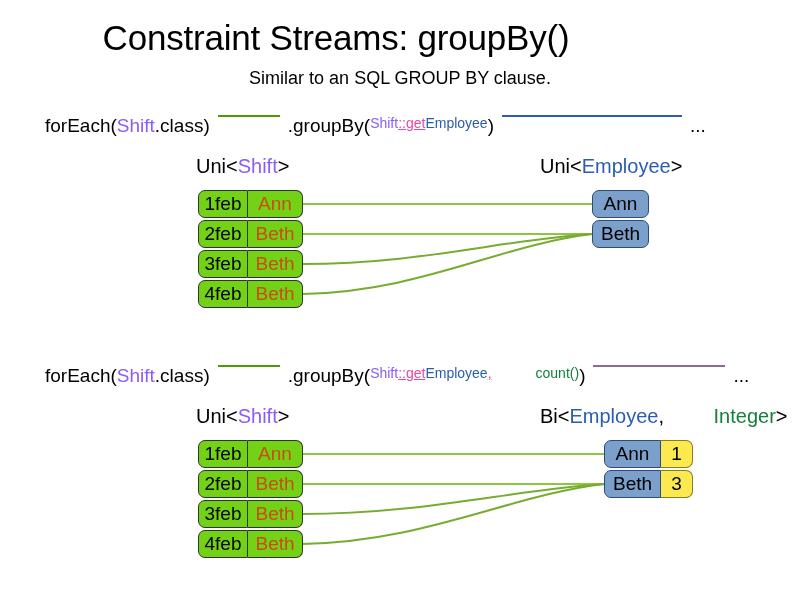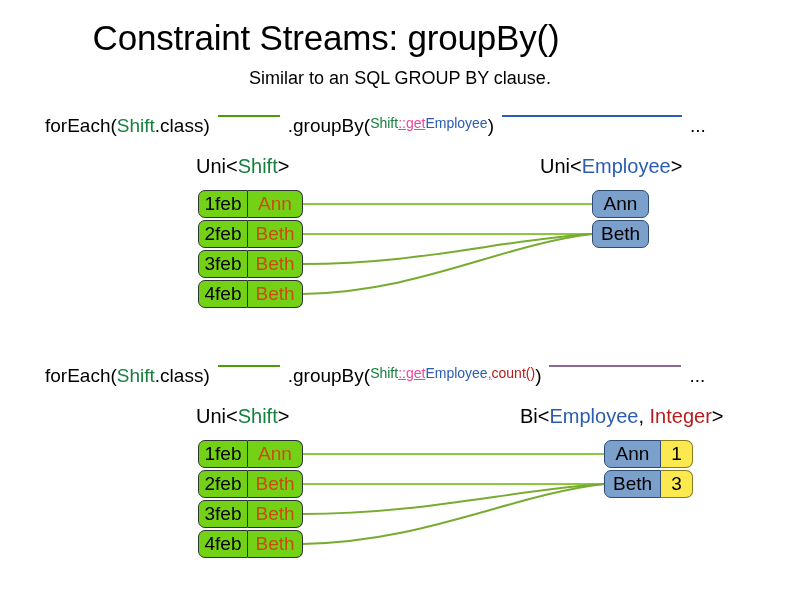--- a/index.html
+++ b/index.html
@@ -20,7 +20,7 @@
   
   .title {
     position: absolute;
-    left: 0;
+    left: 10px;
     top: 18px;
     width: 652px;
     text-align: center;

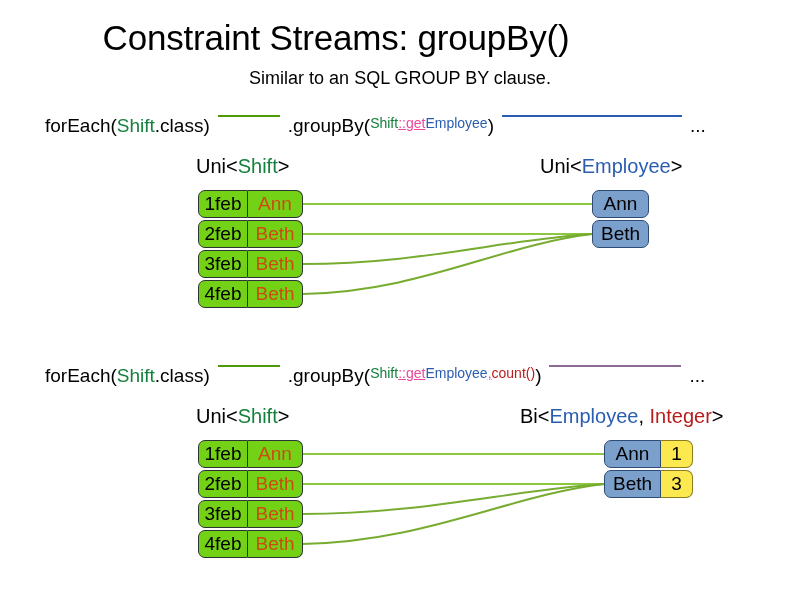--- a/index.html
+++ b/index.html
@@ -55,7 +55,7 @@
   .codeline .paren-big {
     font-size: 19px;
   }
-  .tok-green  { color: #15803d; }
+  .tok-green  { color: #8b5cf6; }
   .tok-blue   { color: #2A5DB0; }
   .tok-gold   { color: #b91c1c; }
   .tok-black  { color: #ec4899; text-decoration: underline; }

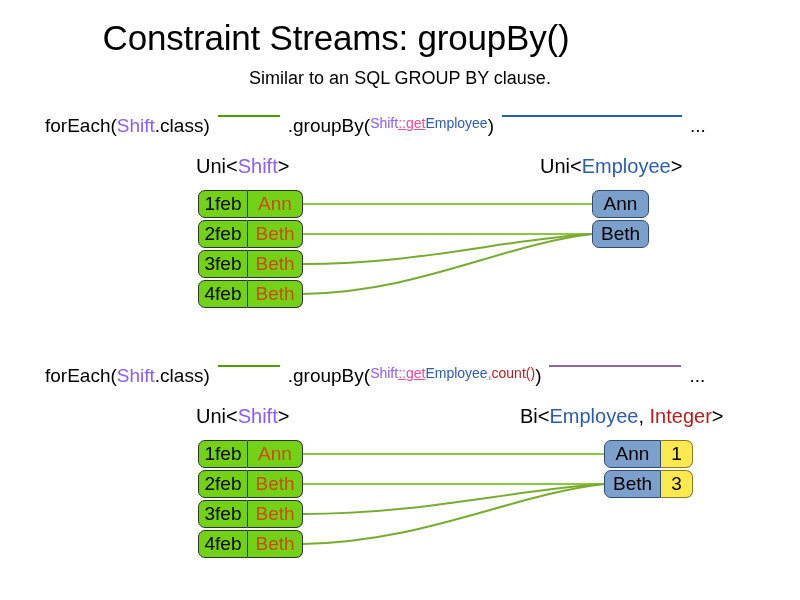--- a/index.html
+++ b/index.html
@@ -57,7 +57,7 @@
   }
   .tok-green  { color: #8b5cf6; }
   .tok-blue   { color: #2A5DB0; }
-  .tok-gold   { color: #b91c1c; }
+  .tok-gold   { color: #15803d; margin-left: 44px; }
   .tok-black  { color: #ec4899; text-decoration: underline; }
 
   .wire {

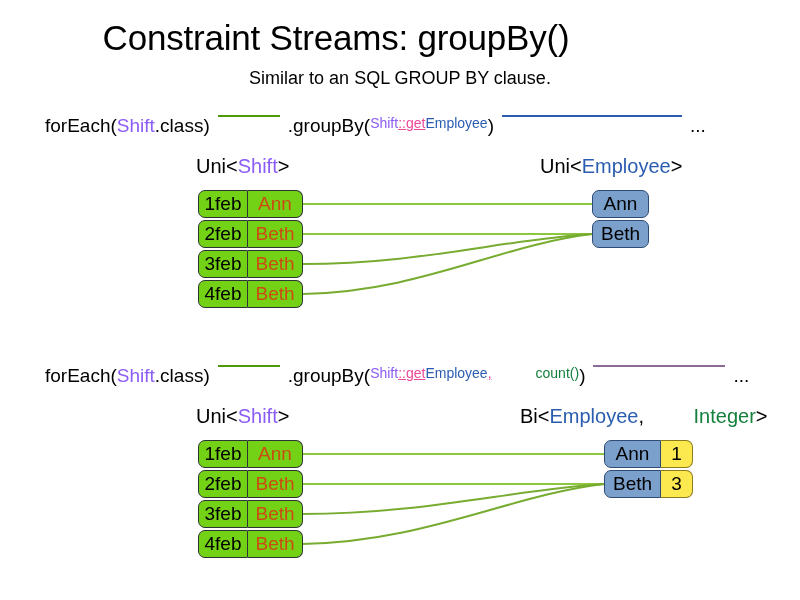--- a/index.html
+++ b/index.html
@@ -230,7 +230,7 @@
   <span>Uni&lt;</span><span class="tok-green">Shift</span><span>&gt;</span>
 </div>
 
-<div class="typelabel" style="left:520px; top:405px;">
+<div class="typelabel" style="left:540px; top:405px;">
   <span>Bi&lt;</span><span class="tok-blue">Employee</span><span>, </span><span class="tok-gold">Integer</span><span>&gt;</span>
 </div>
 

